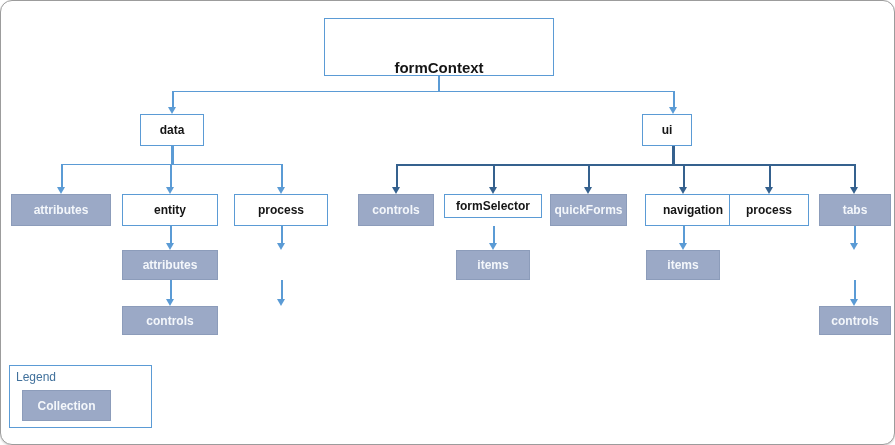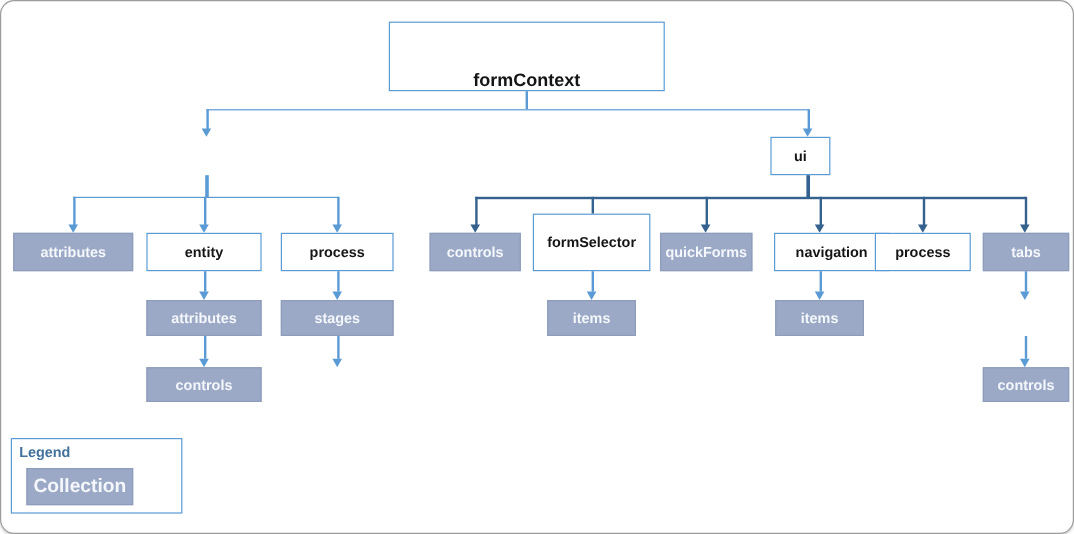--- a/index.html
+++ b/index.html
@@ -63,6 +63,9 @@
   <div class="vline light" style="left:672px;top:89.5px;height:17px;"></div>
   <div class="arrow" style="left:667.5px;top:106px;"></div>
 
+  <div class="node obj" style="left:139px;top:113px;width:64px;height:32px;">
+    <span>data</span>
+  </div>
   <div class="node obj" style="left:641px;top:113px;width:50px;height:32px;">
     <span>ui</span>
   </div>

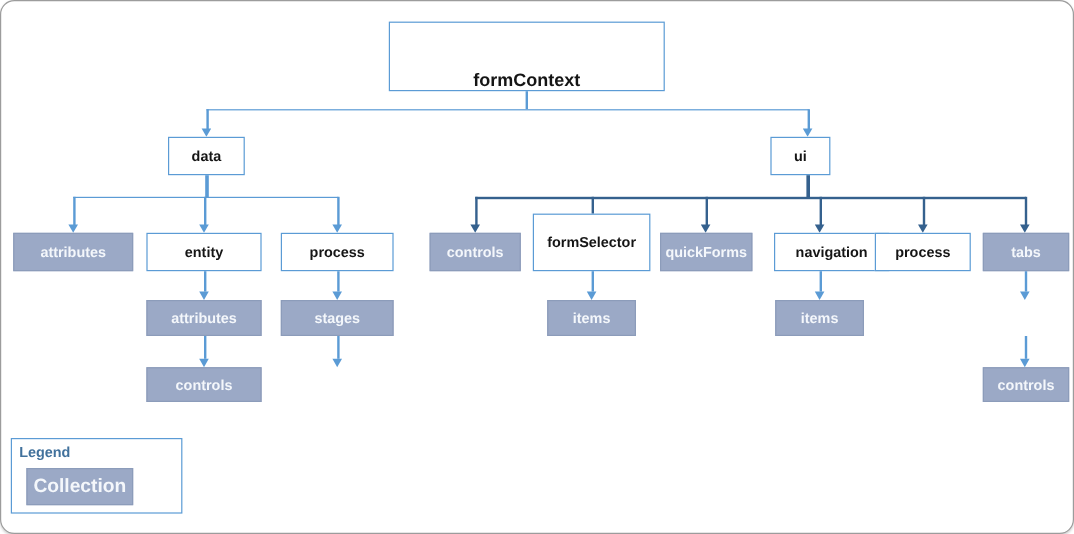--- a/index.html
+++ b/index.html
@@ -107,7 +107,7 @@
   <div class="node col" style="left:357px;top:193px;width:76px;height:32px;">
     <span>controls</span>
   </div>
-  <div class="node obj" style="left:443px;top:177px;width:98px;height:48px;">
+  <div class="node obj" style="left:443px;top:193px;width:98px;height:24px;">
     <span>formSelector</span>
   </div>
   <div class="node col" style="left:549px;top:193px;width:77px;height:32px;text-align:center;">

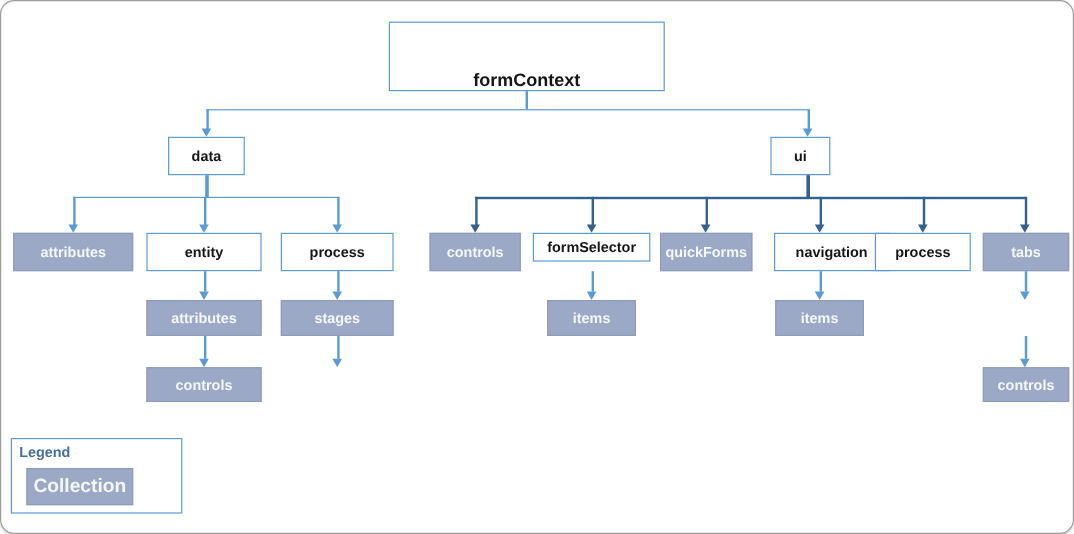--- a/index.html
+++ b/index.html
@@ -137,9 +137,6 @@
   <div class="node col" style="left:121px;top:249px;width:96px;height:30px;">
     <span>attributes</span>
   </div>
-  <div class="node col" style="left:233px;top:249px;width:94px;height:30px;">
-    <span>stages</span>
-  </div>
   <div class="node col" style="left:455px;top:249px;width:74px;height:30px;">
     <span>items</span>
   </div>

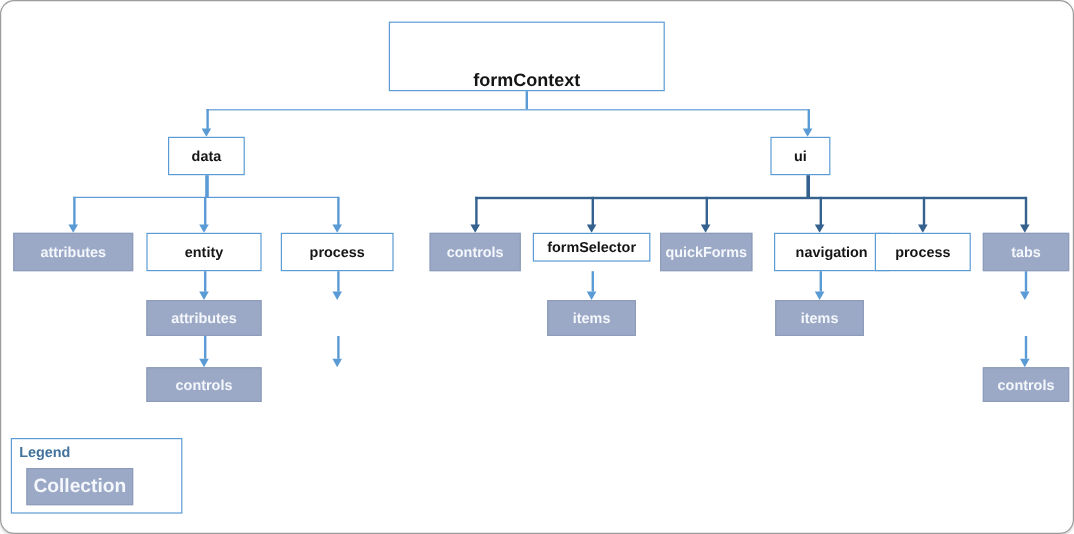--- a/index.html
+++ b/index.html
@@ -38,7 +38,7 @@
   }
   .legend-title{
     position:absolute;left:6px;top:4px;
-    font-weight:bold;font-size:12px;color:#41719c;
+    font-weight:normal;font-size:12px;color:#41719c;
   }
   .legend-swatch{
     position:absolute;left:12px;top:24px;width:89px;height:31px;

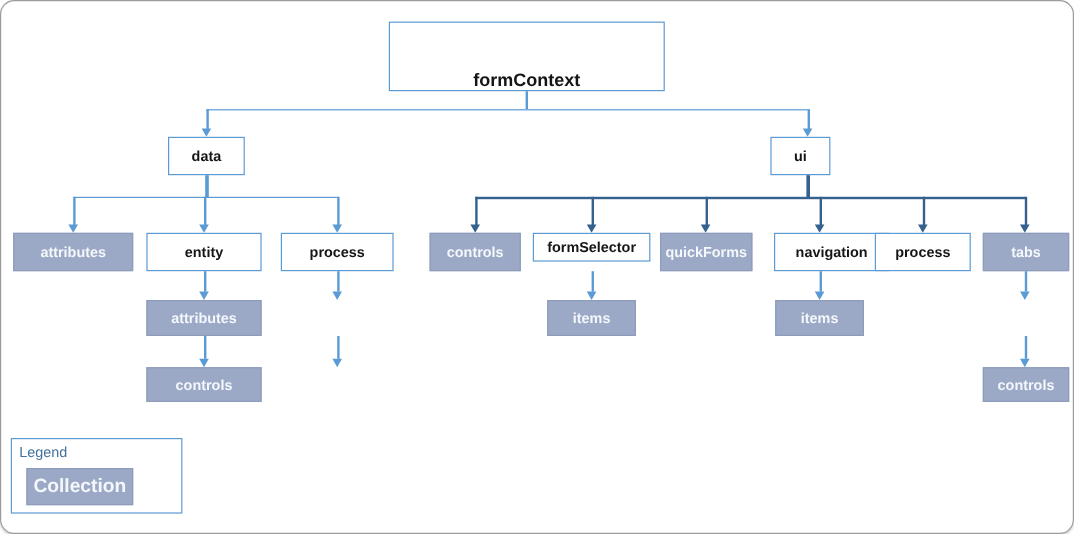--- a/index.html
+++ b/index.html
@@ -44,7 +44,7 @@
     position:absolute;left:12px;top:24px;width:89px;height:31px;
     box-sizing:border-box;display:flex;align-items:center;justify-content:center;
     background:#9ba9c6;border:1px solid #8c9cba;
-    font-weight:bold;font-size:16px;color:#f4f7fb;
+    font-weight:bold;font-size:12px;color:#f4f7fb;
   }
 </style>
 </head>

